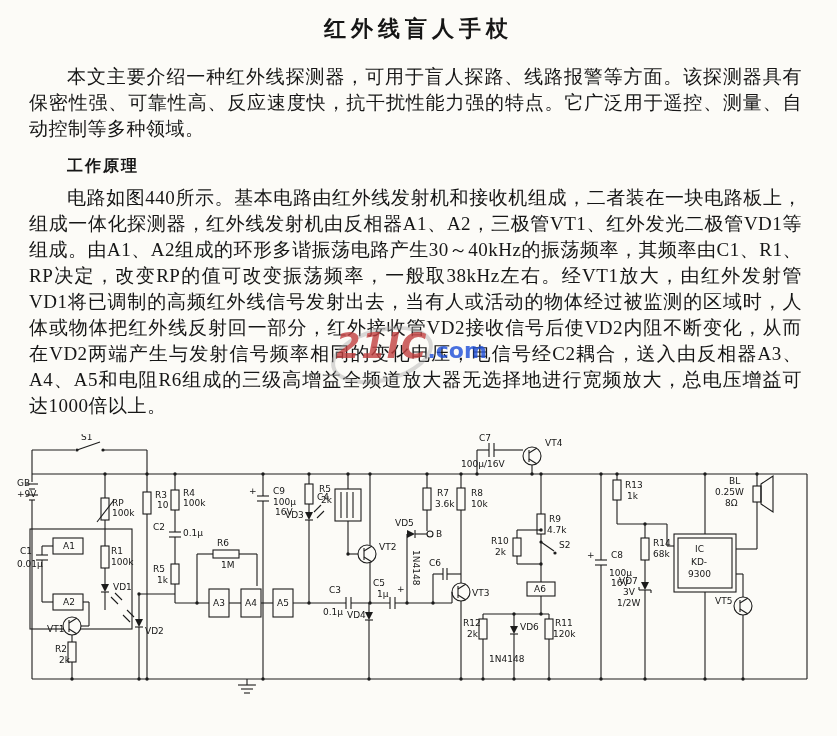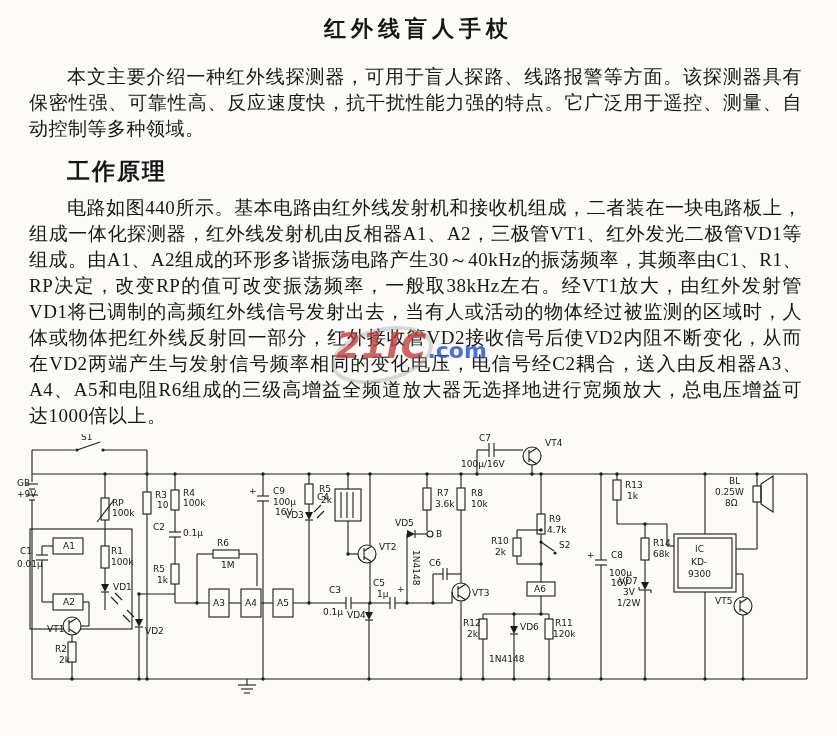--- a/index.html
+++ b/index.html
@@ -29,7 +29,7 @@
   .para.second{margin-top:8px;}
   .heading{
     margin:14px 0 0 67px;
-    font-size:23px;
+    font-size:16px;
     font-weight:bold;
     letter-spacing:2px;
   }

